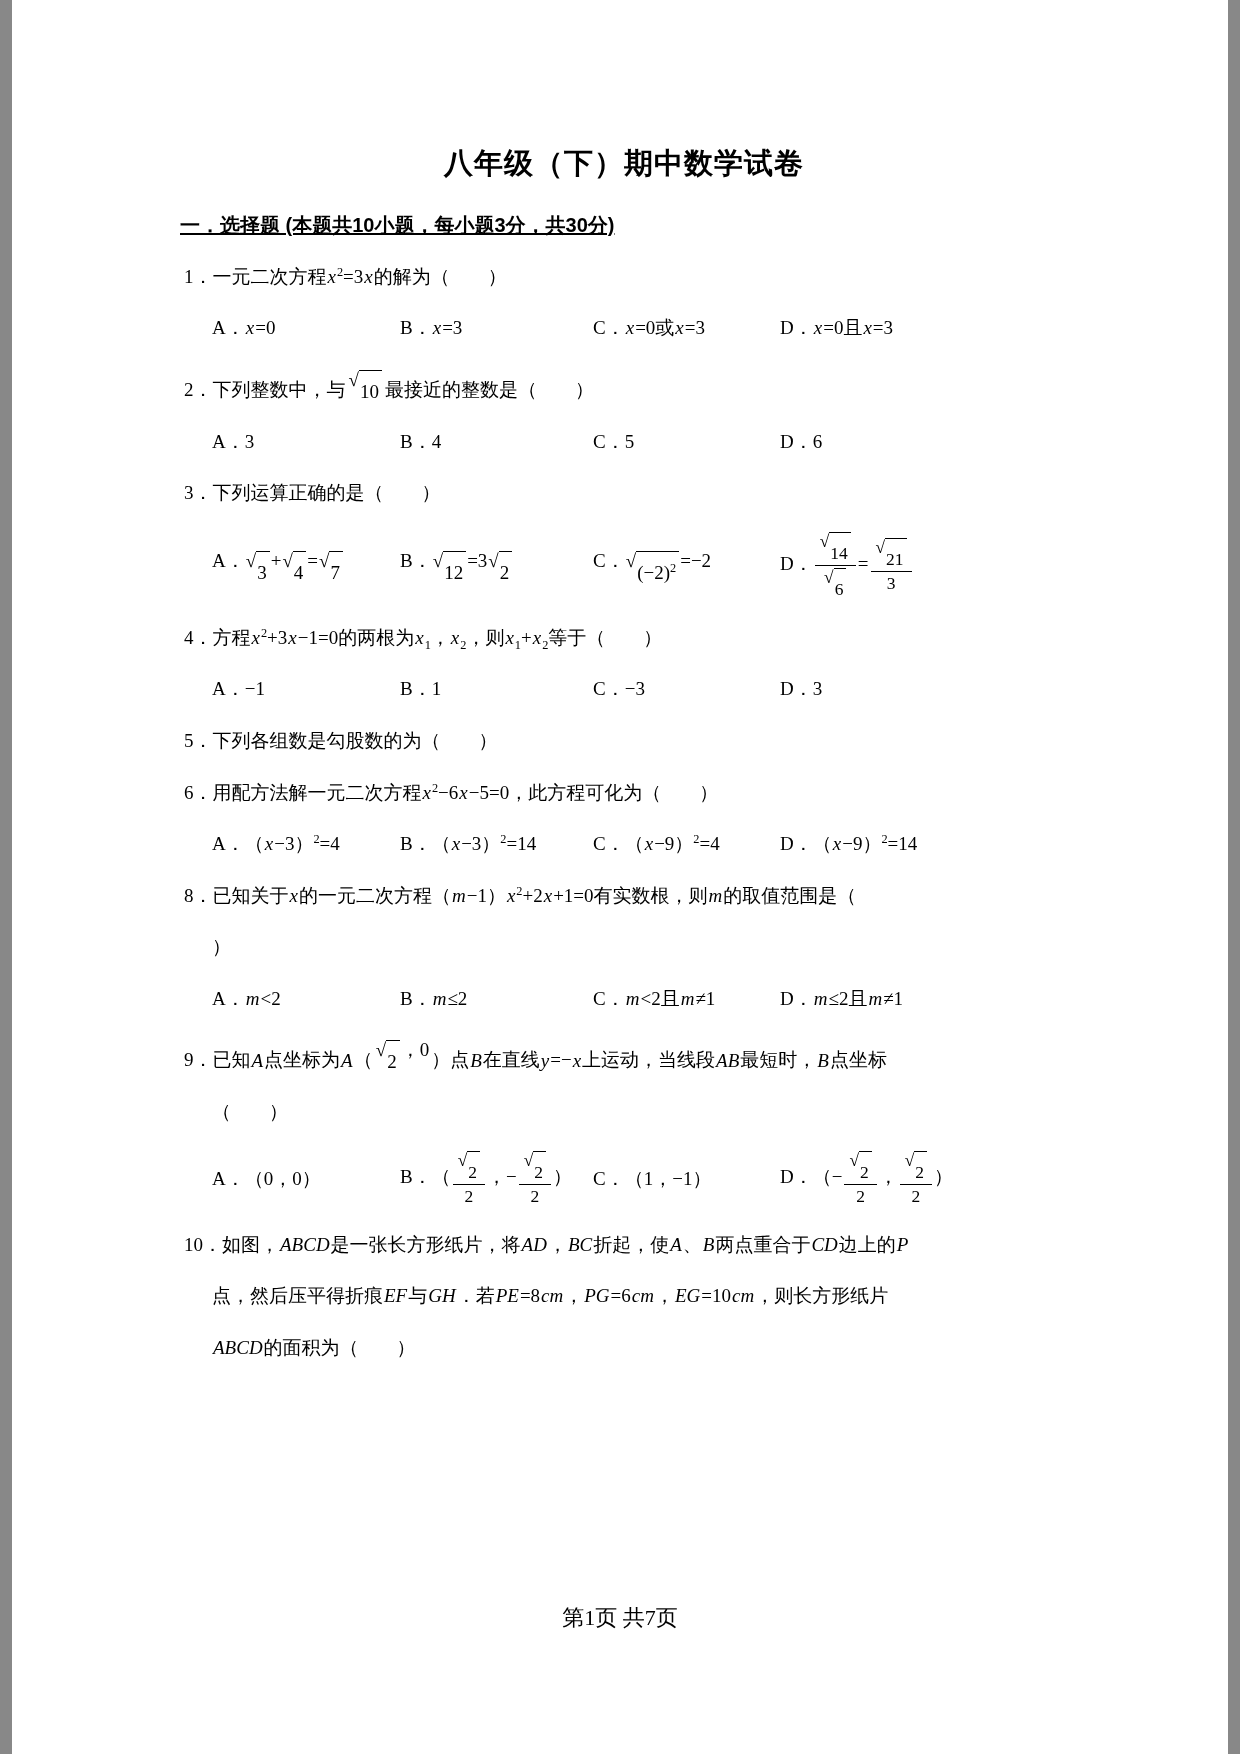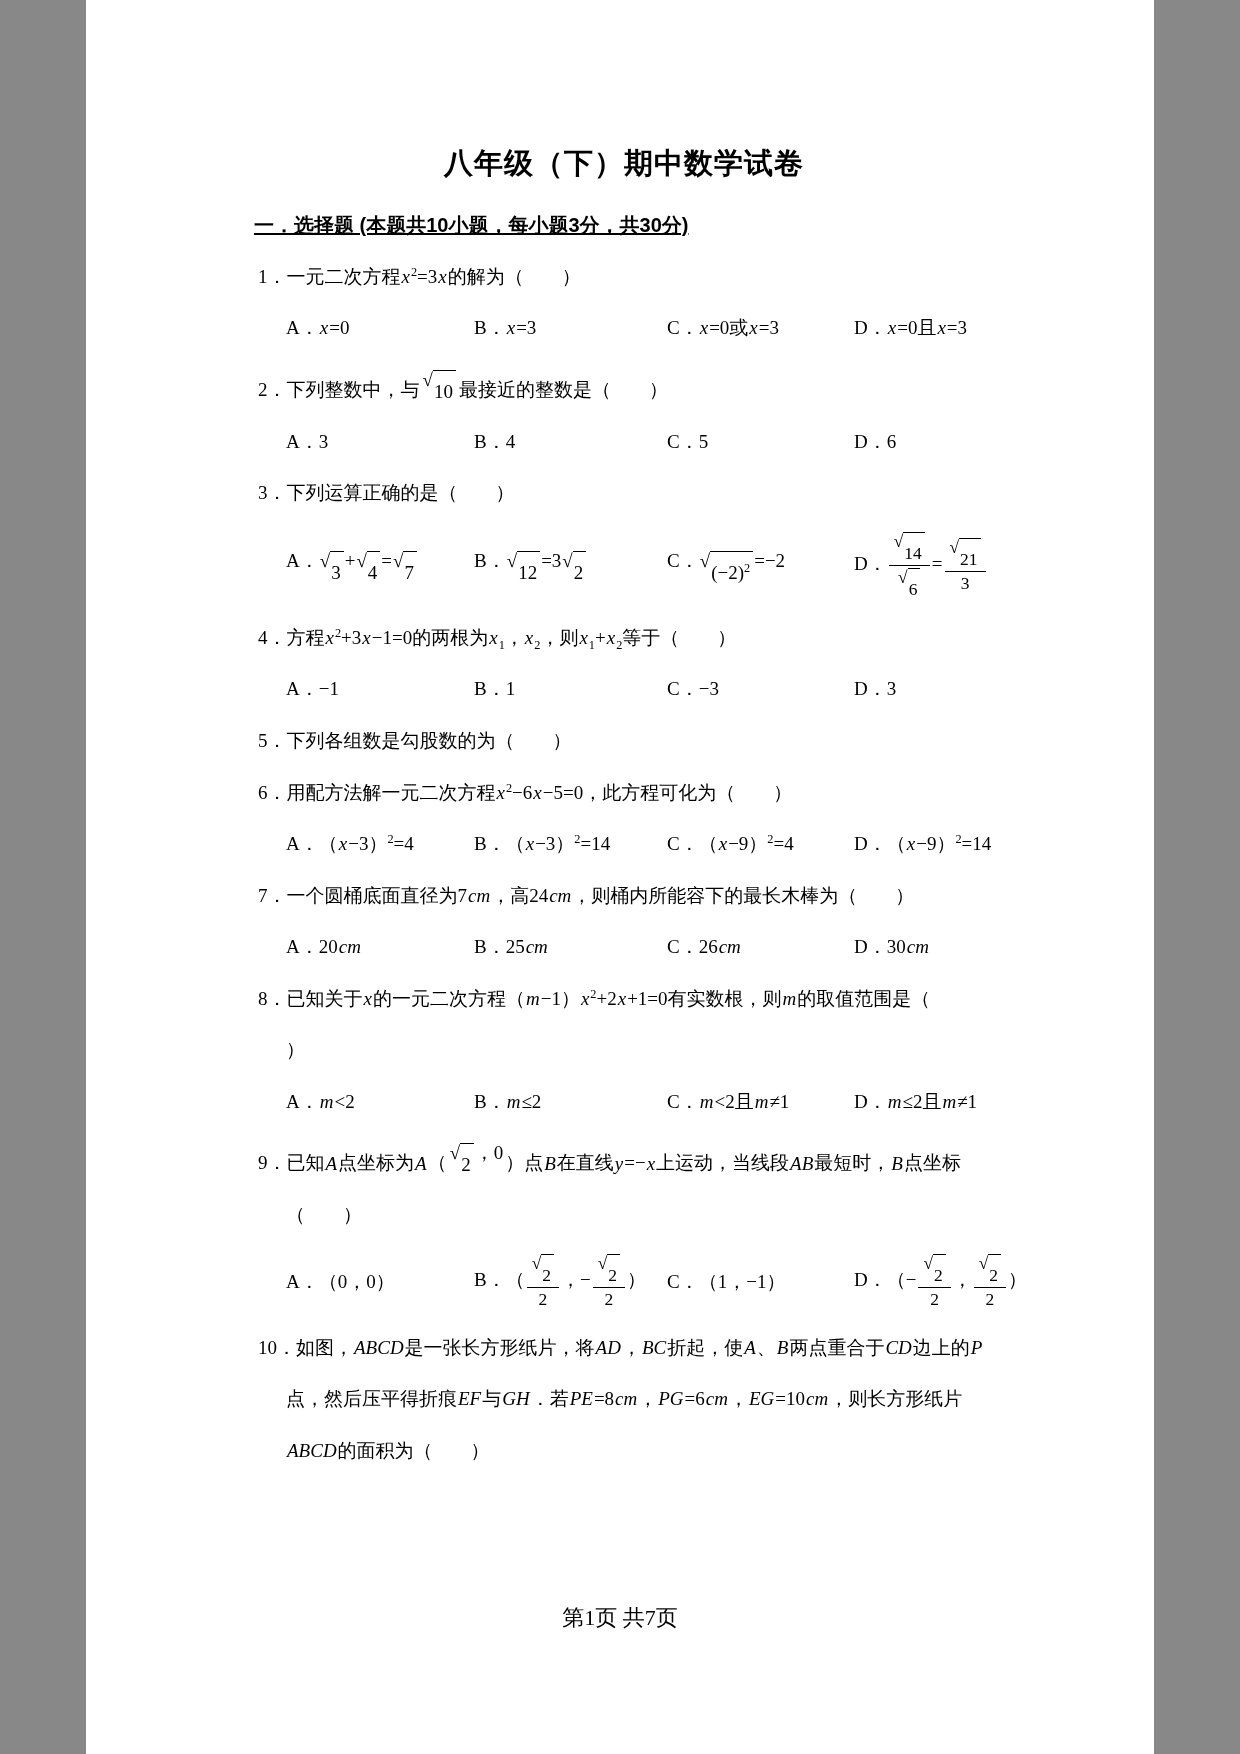--- a/index.html
+++ b/index.html
@@ -4,7 +4,7 @@
 <style>
   html,body{margin:0;padding:0;background:#888;}
   .page{
-    width:1068px;height:1754px;background:#ffffff;position:relative;
+    width:1216px;height:1754px;background:#ffffff;position:relative;
     overflow:hidden;margin:0 auto;
     font-family:"Liberation Serif","DejaVu Serif",serif;
     color:#000;font-size:19px;line-height:1.45;

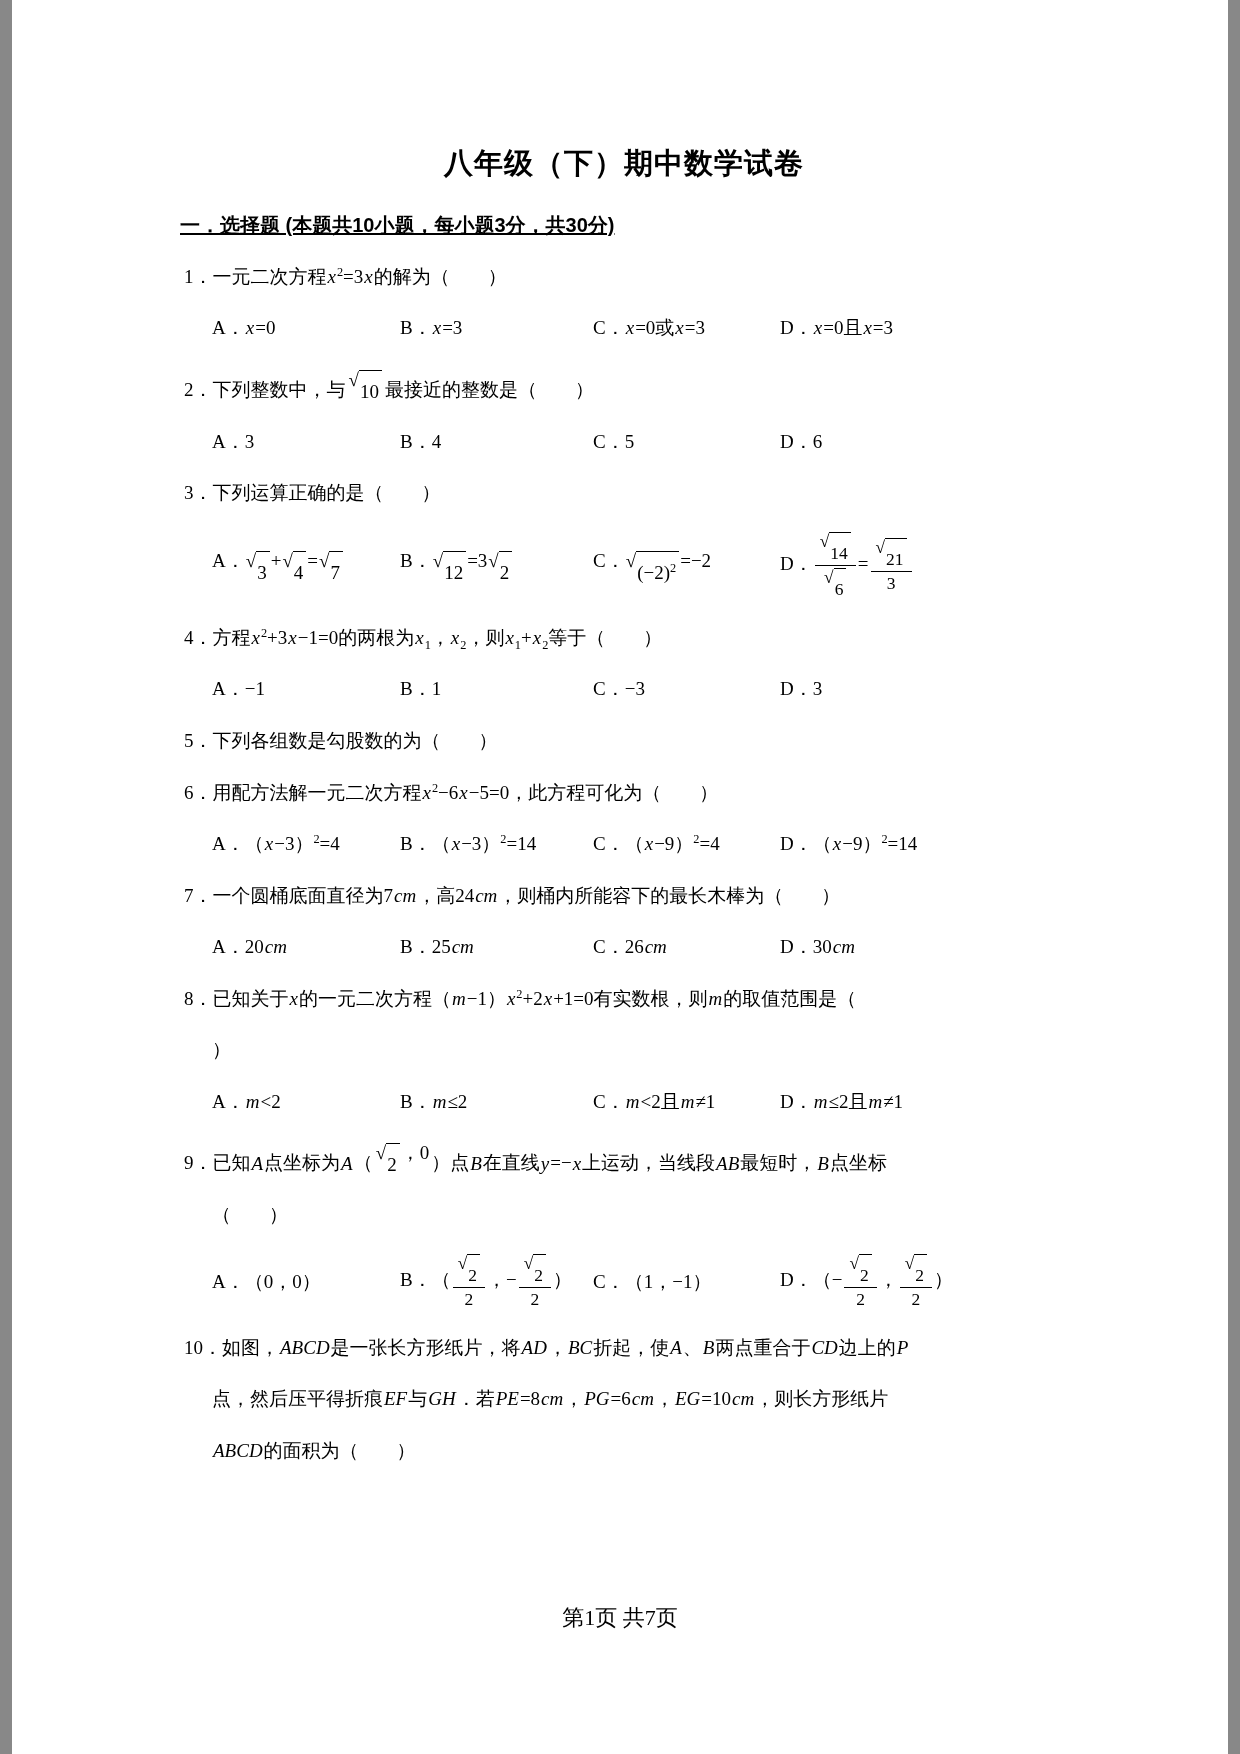--- a/index.html
+++ b/index.html
@@ -139,15 +139,6 @@
           </div>
         </div>
         <div class="question">
-          <div class="stem-line">7．一个圆桶底面直径为7<i>cm</i>，高24<i>cm</i>，则桶内所能容下的最长木棒为（　　）</div>
-          <div class="options">
-            <div class="option">A．20<i>cm</i></div>
-            <div class="option">B．25<i>cm</i></div>
-            <div class="option">C．26<i>cm</i></div>
-            <div class="option">D．30<i>cm</i></div>
-          </div>
-        </div>
-        <div class="question">
           <div class="stem-line">8．已知关于<i>x</i>的一元二次方程（<i>m</i>−1）<i>x</i><sup>2</sup>+2<i>x</i>+1=0有实数根，则<i>m</i>的取值范围是（</div>
           <div class="stem-line cont">）</div>
           <div class="options">

